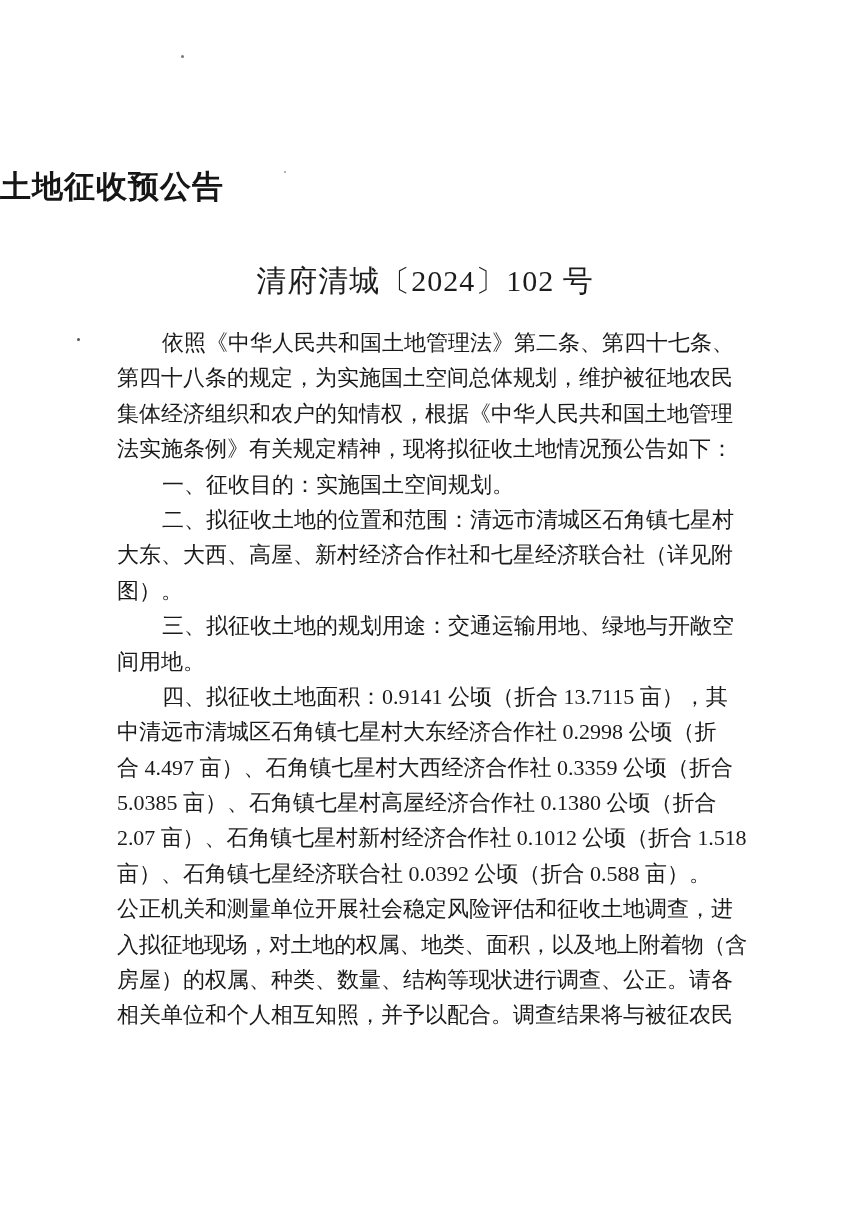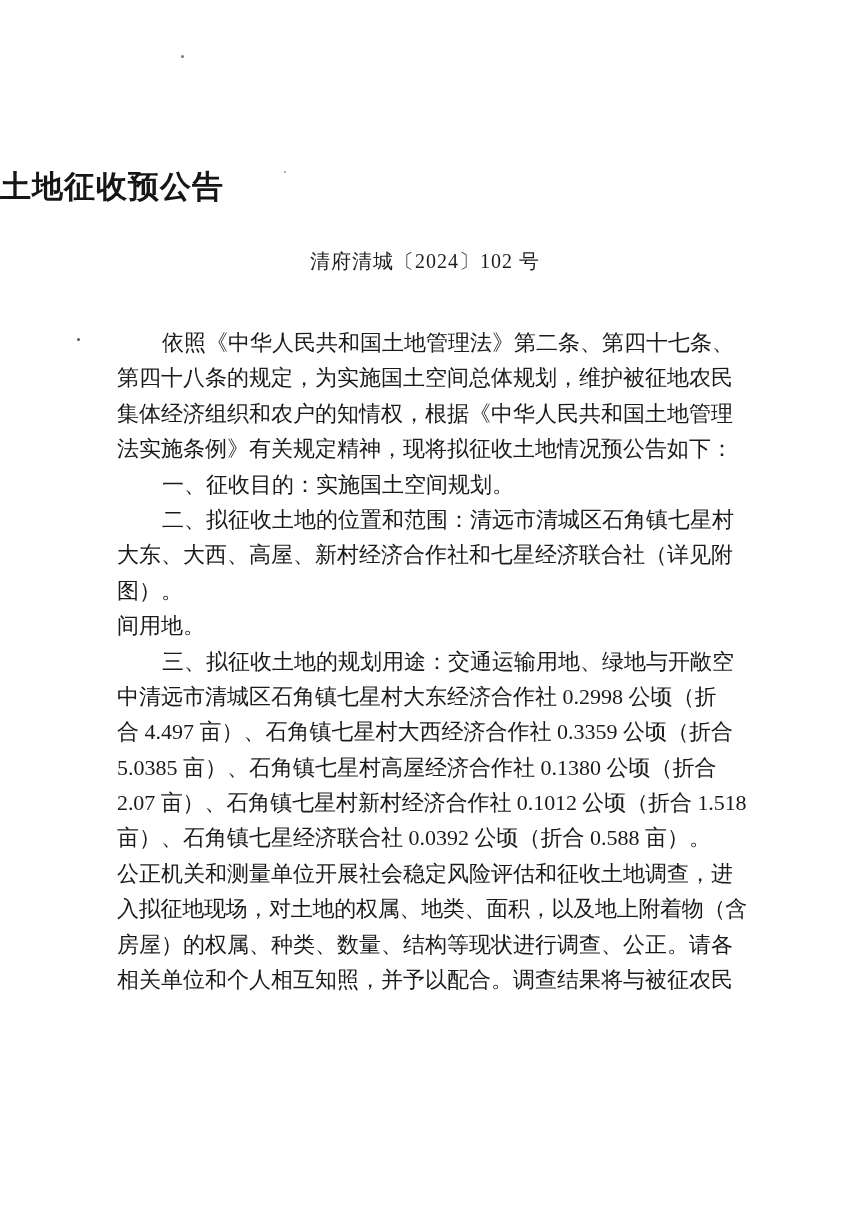--- a/index.html
+++ b/index.html
@@ -32,11 +32,11 @@
   }
   .doc-number {
     position: absolute;
-    top: 248px;
+    top: 261px;
     left: 0;
     width: 100%;
     text-align: center;
-    font-size: 20px;
+    font-size: 30px;
     letter-spacing: 1px;
     color: #1c1c1c;
   }

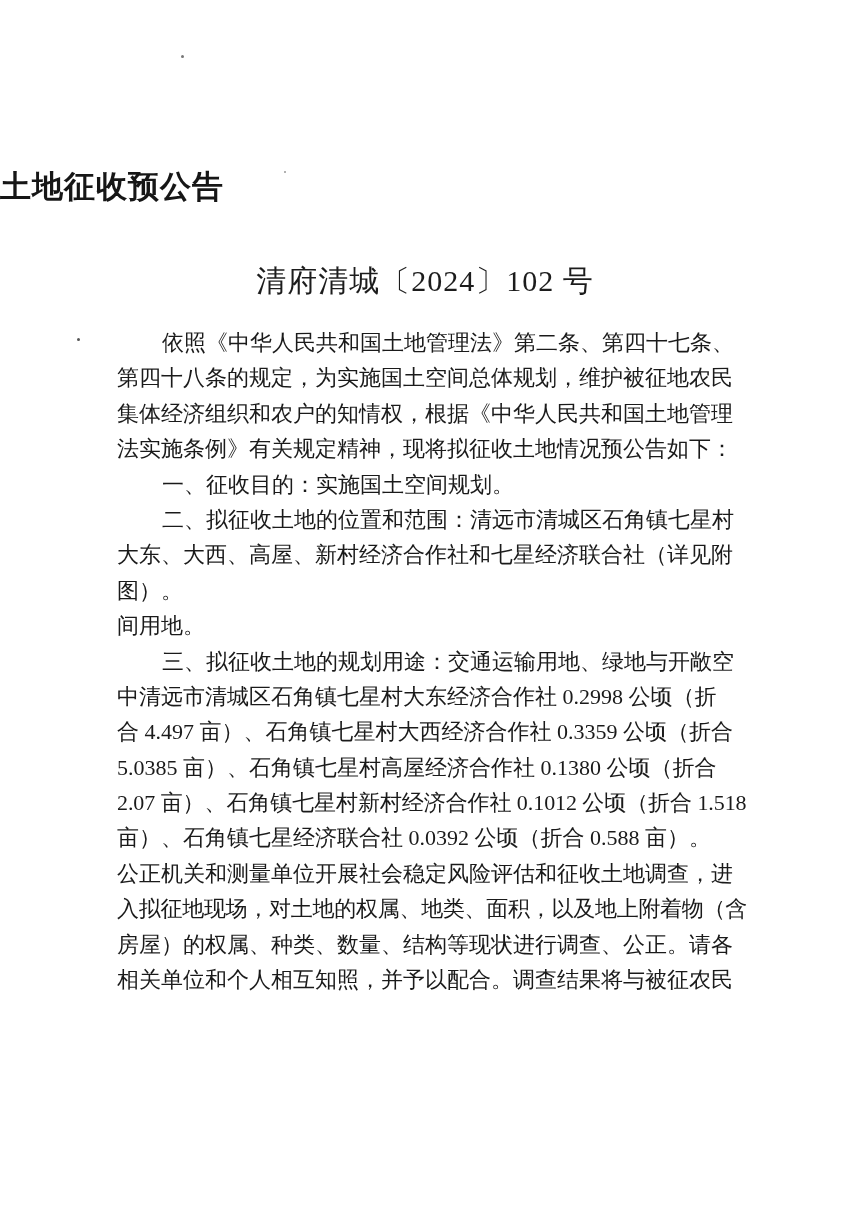--- a/index.html
+++ b/index.html
@@ -88,8 +88,8 @@
     <div class="line indent">二、拟征收土地的位置和范围：清远市清城区石角镇七星村</div>
     <div class="line">大东、大西、高屋、新村经济合作社和七星经济联合社（详见附</div>
     <div class="line end">图）。</div>
+    <div class="line indent">三、拟征收土地的规划用途：交通运输用地、绿地与开敞空</div>
     <div class="line end">间用地。</div>
-    <div class="line indent">三、拟征收土地的规划用途：交通运输用地、绿地与开敞空</div>
     <div class="line">中清远市清城区石角镇七星村大东经济合作社 0.2998 公顷（折</div>
     <div class="line">合 4.497 亩）、石角镇七星村大西经济合作社 0.3359 公顷（折合</div>
     <div class="line">5.0385 亩）、石角镇七星村高屋经济合作社 0.1380 公顷（折合</div>

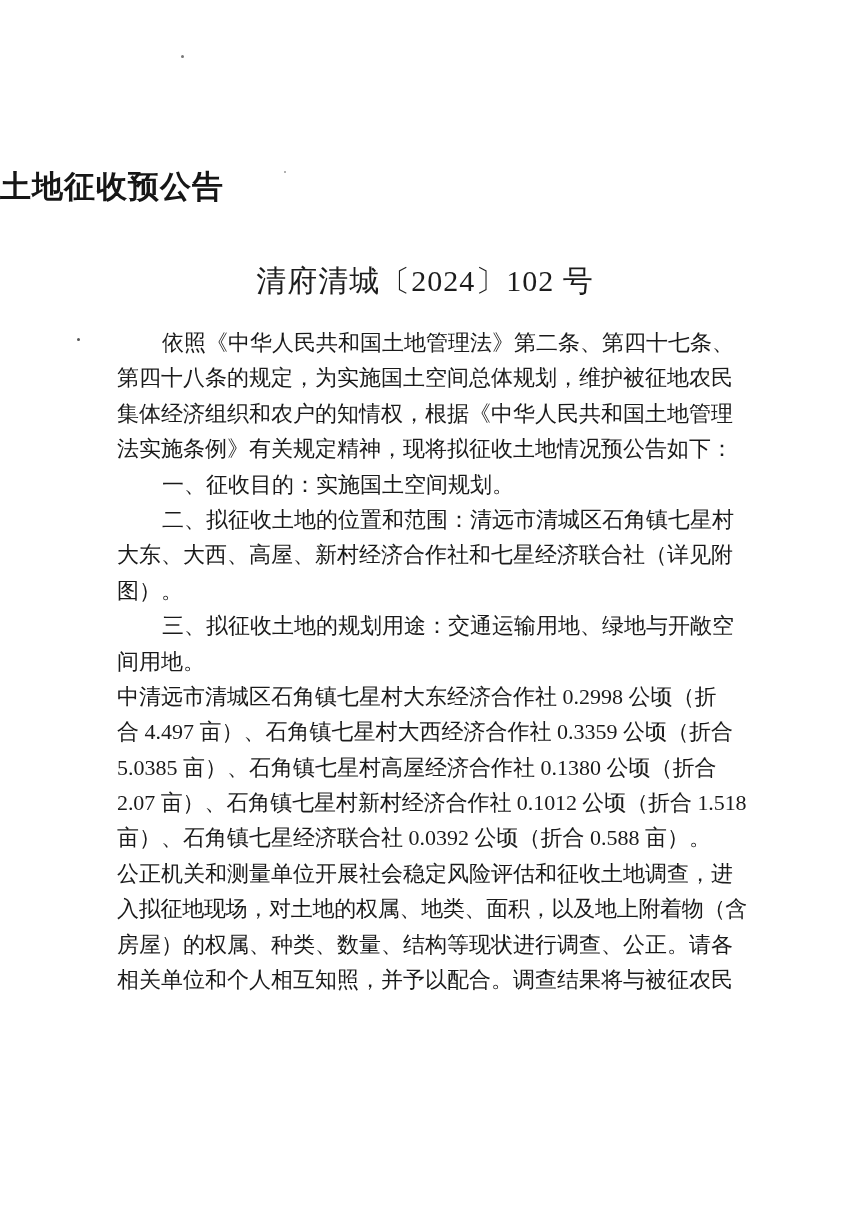--- a/index.html
+++ b/index.html
@@ -90,6 +90,7 @@
     <div class="line end">图）。</div>
     <div class="line indent">三、拟征收土地的规划用途：交通运输用地、绿地与开敞空</div>
     <div class="line end">间用地。</div>
+    <div class="line indent">四、拟征收土地面积：0.9141 公顷（折合 13.7115 亩），其</div>
     <div class="line">中清远市清城区石角镇七星村大东经济合作社 0.2998 公顷（折</div>
     <div class="line">合 4.497 亩）、石角镇七星村大西经济合作社 0.3359 公顷（折合</div>
     <div class="line">5.0385 亩）、石角镇七星村高屋经济合作社 0.1380 公顷（折合</div>

